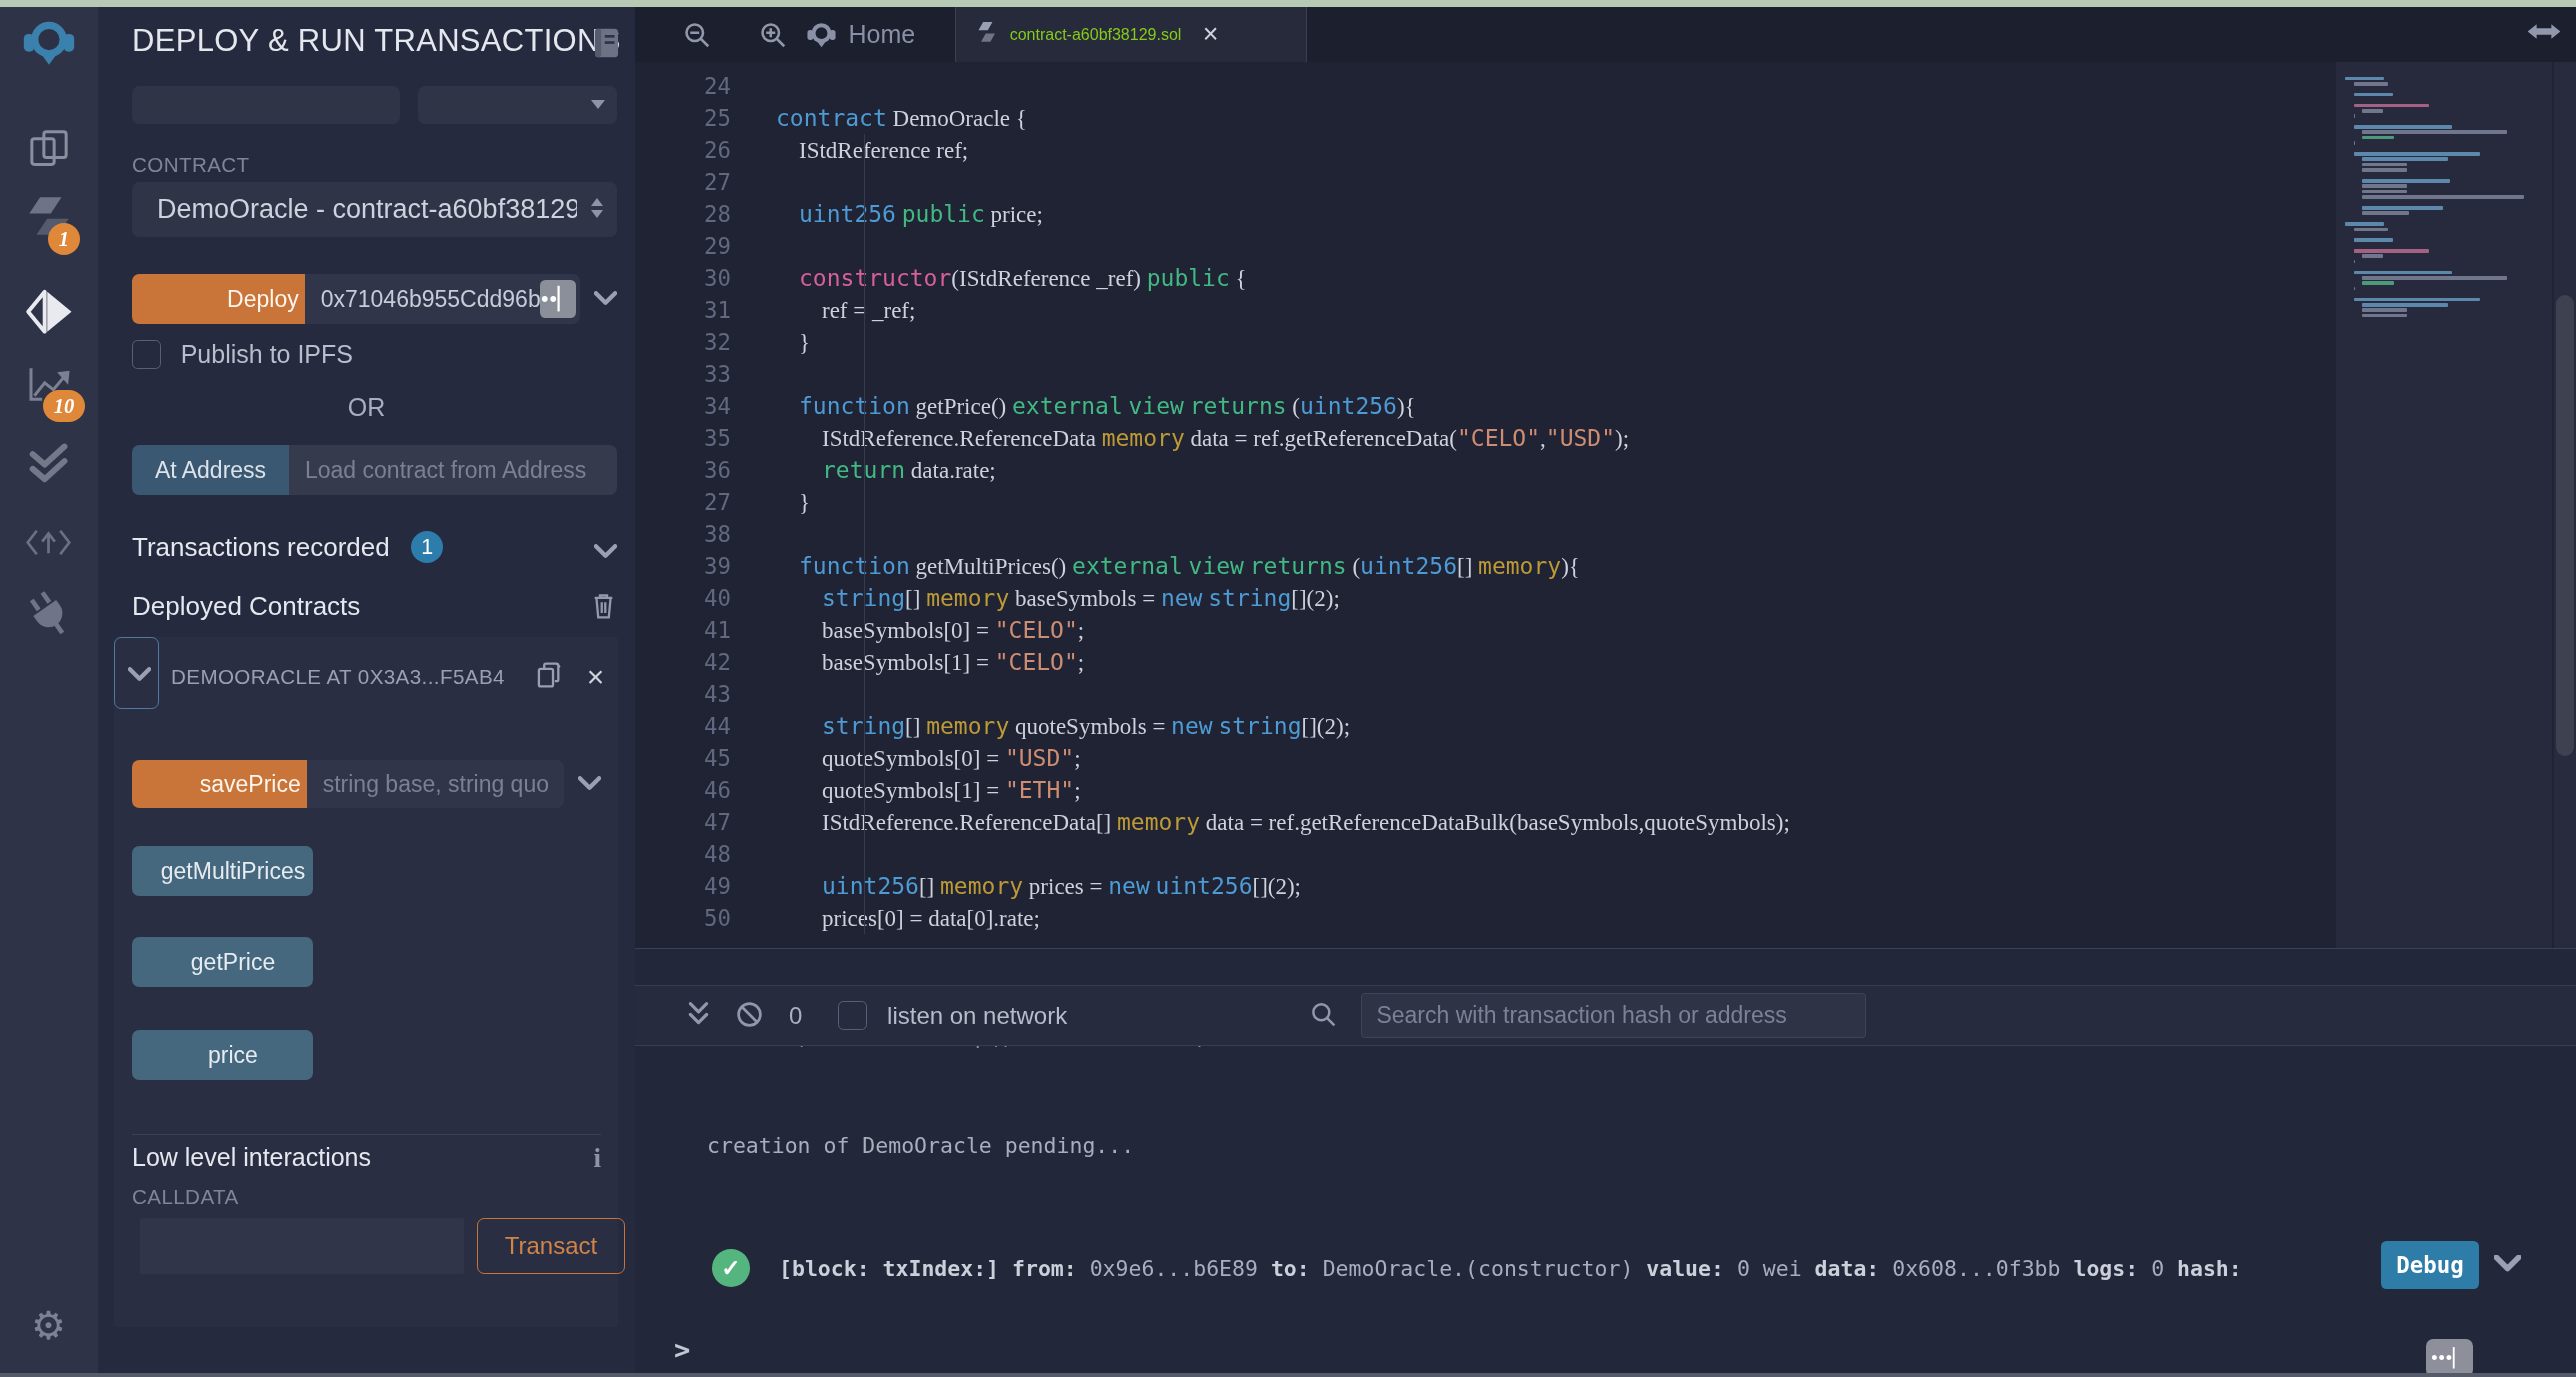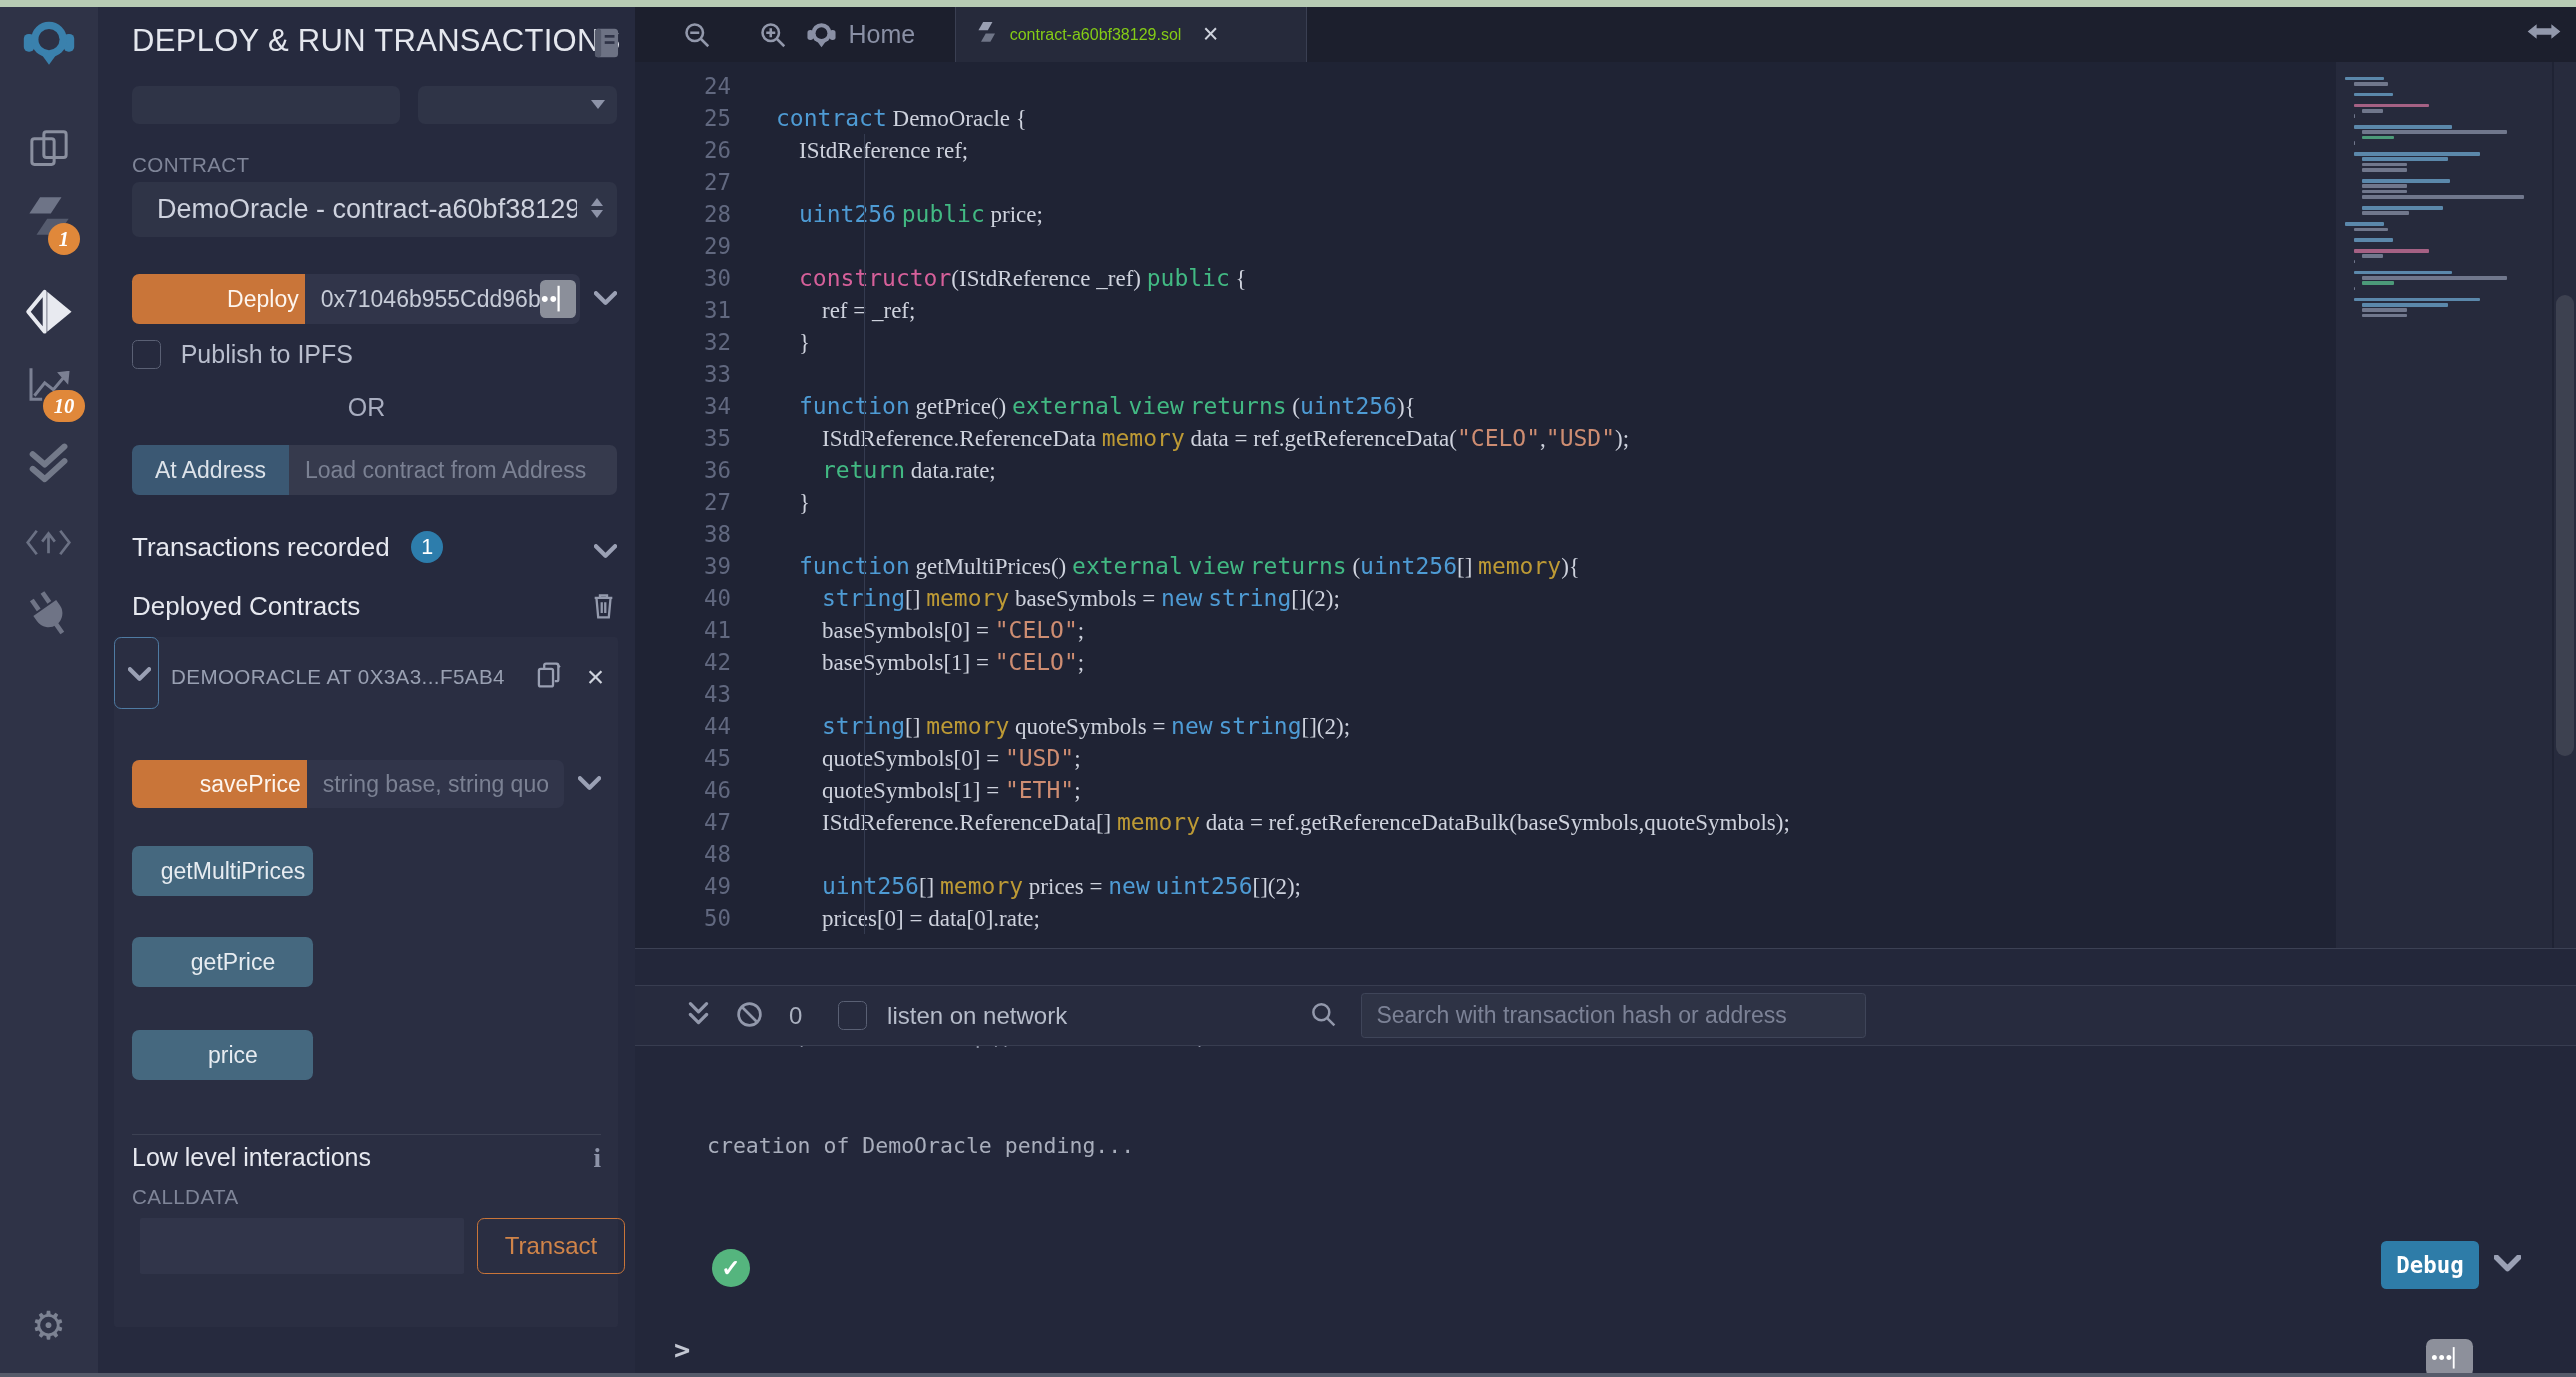--- a/index.html
+++ b/index.html
@@ -491,6 +491,7 @@
       <div id="pending-line" class="mono">creation of DemoOracle pending...</div>
       <div id="tx-row">
         <span id="tx-check">✓</span>
+        <span id="tx-text" class="mono"><b>[block: txIndex:] </b><b>from: </b><span>0x9e6...b6E89 </span><b>to: </b><span>DemoOracle.(constructor) </span><b>value: </b><span>0 wei </span><b>data: </b><span>0x608...0f3bb </span><b>logs: </b><span>0 </span><b>hash: </b></span>
         <button id="debug-btn">Debug</button>
         <span id="tx-chevron">
           <svg width="27" height="18" viewBox="0 0 24 16" fill="none" stroke="#9aa0b4" stroke-width="5" stroke-linecap="round" stroke-linejoin="round">

